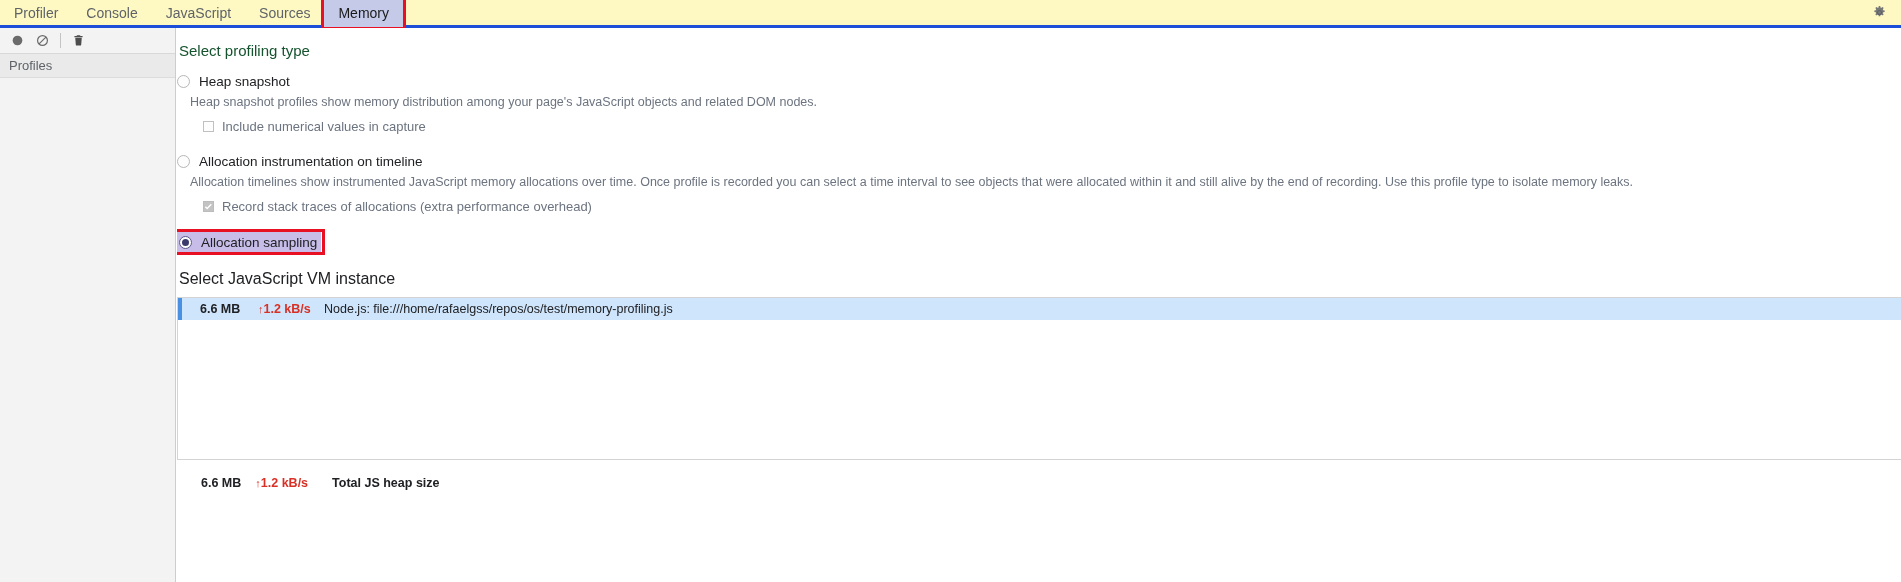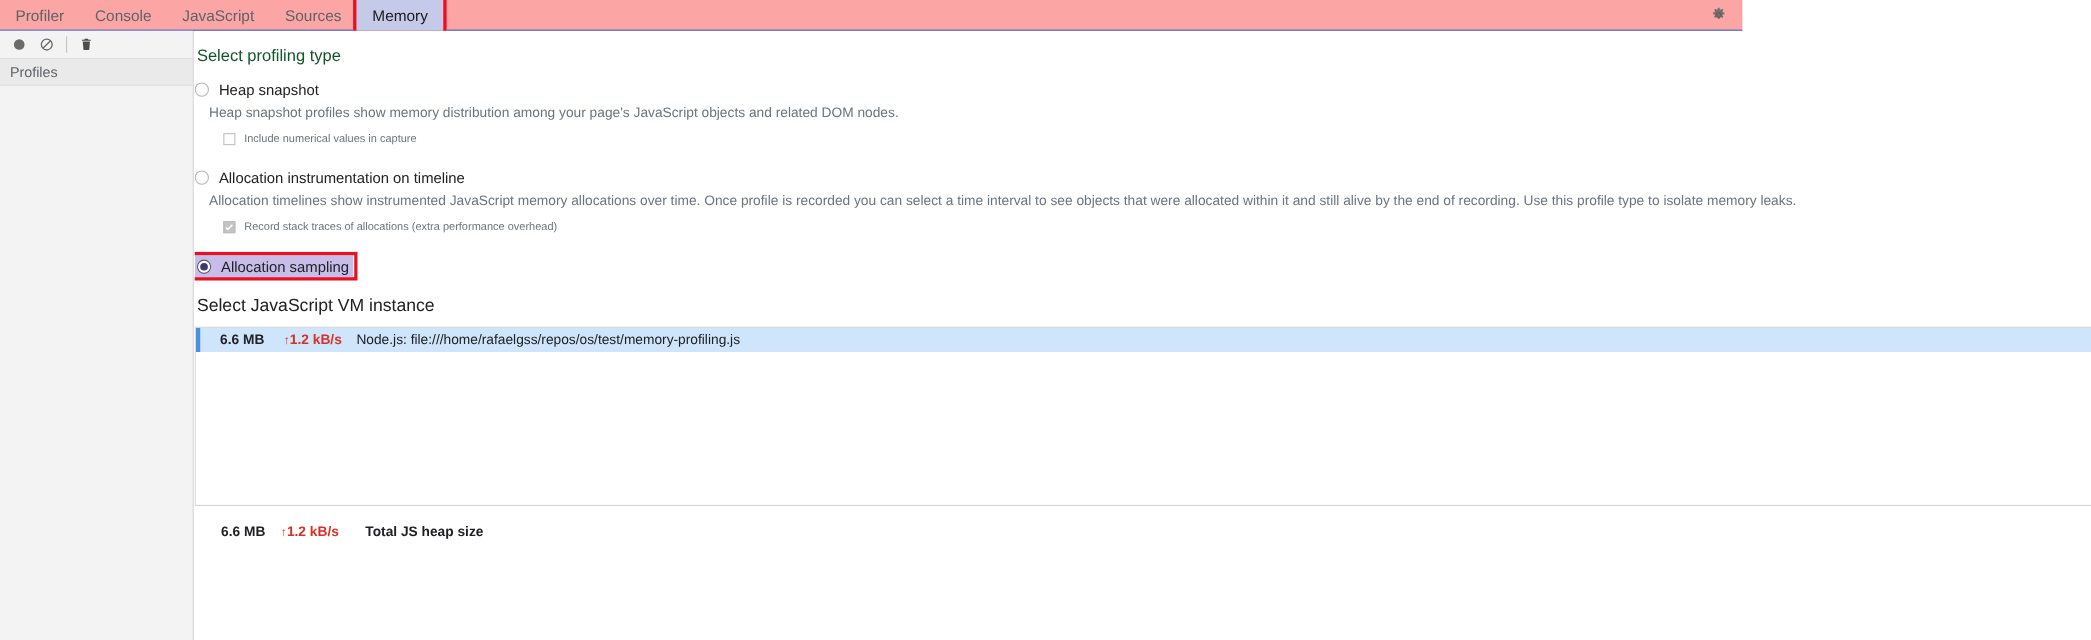--- a/index.html
+++ b/index.html
@@ -20,9 +20,9 @@
   
   .tabbar {
     position: absolute; left: 0; top: 0;
-    width: 1584px; height: 28px;
-    background: #fca5a5;
-    border-bottom: 1px solid #1d4ed8;
+    width: 1901px; height: 28px;
+    background: #fef9c3;
+    border-bottom: 3px solid #1d4ed8;
     display: flex; align-items: center;
   }
   .tab {

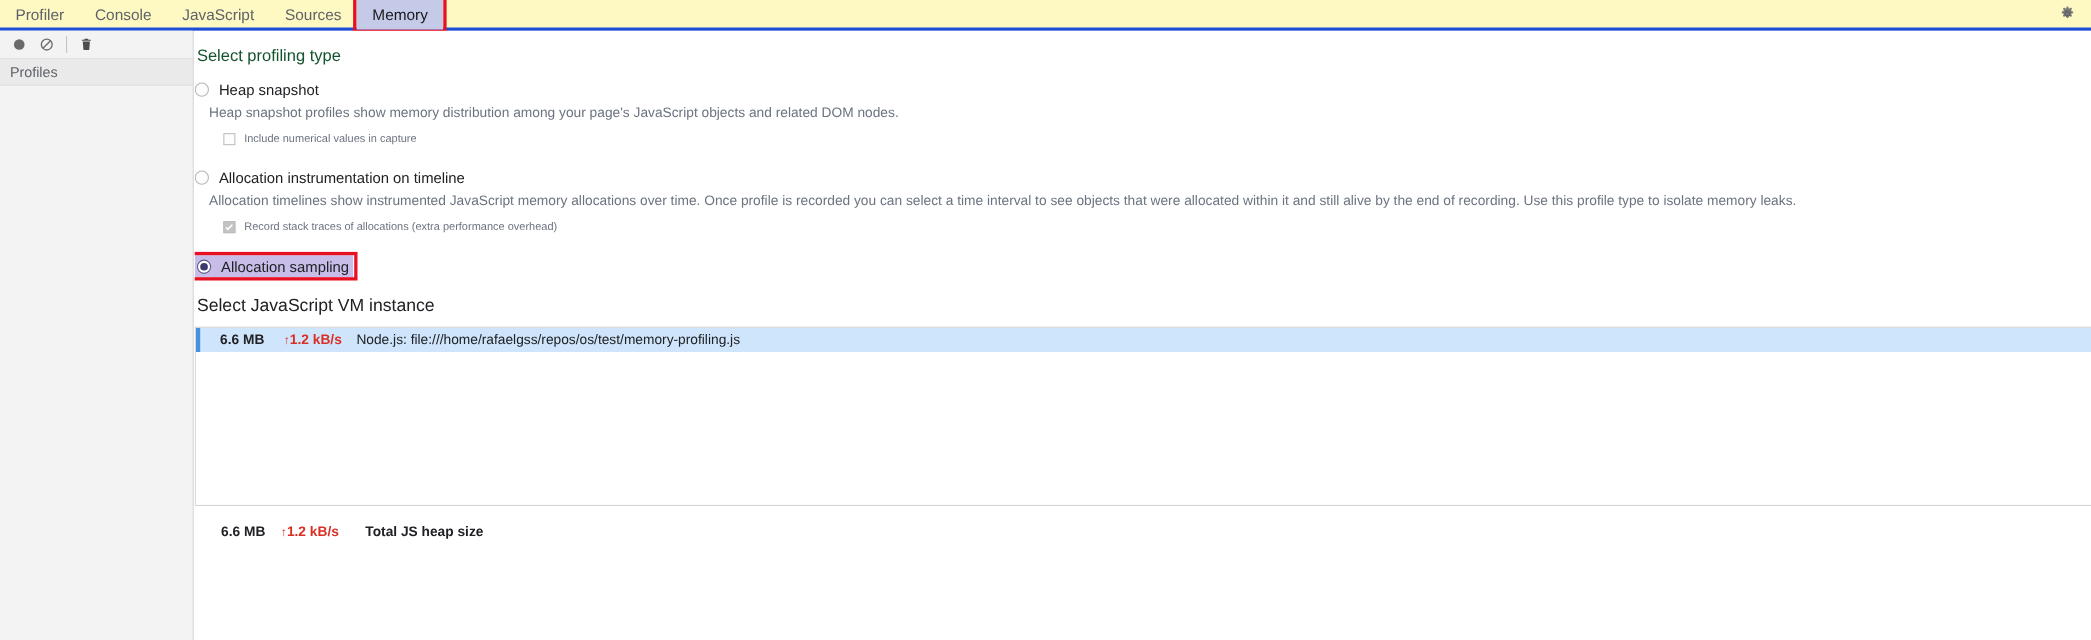--- a/index.html
+++ b/index.html
@@ -178,7 +178,7 @@
   }
   .checkbox.checked .tick { display: block; }
   .check-label {
-    font-size: 10px;
+    font-size: 13px;
     color: #6c7480;
     white-space: nowrap;
   }

